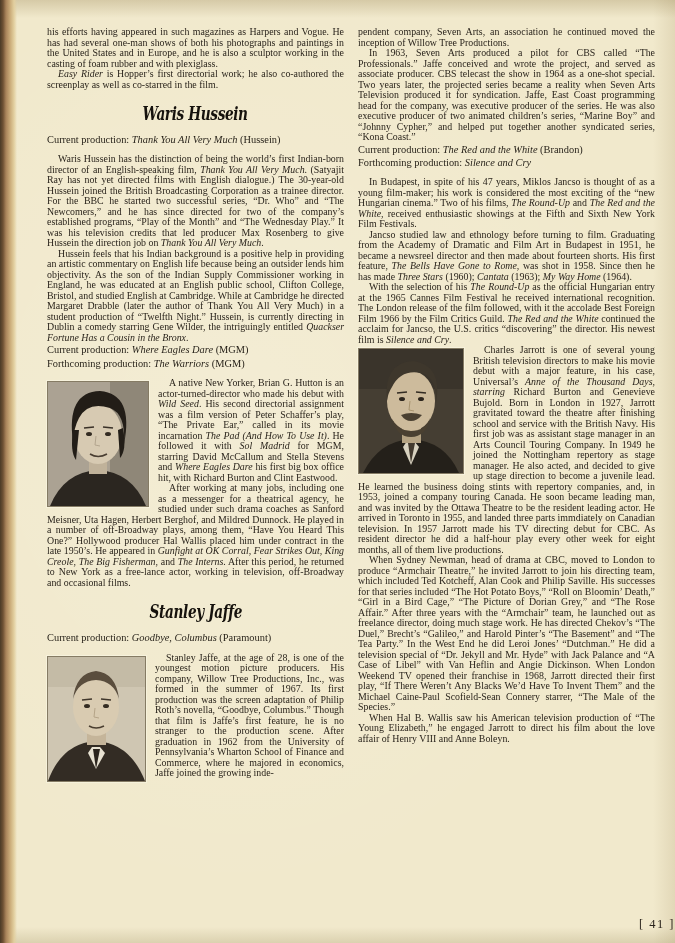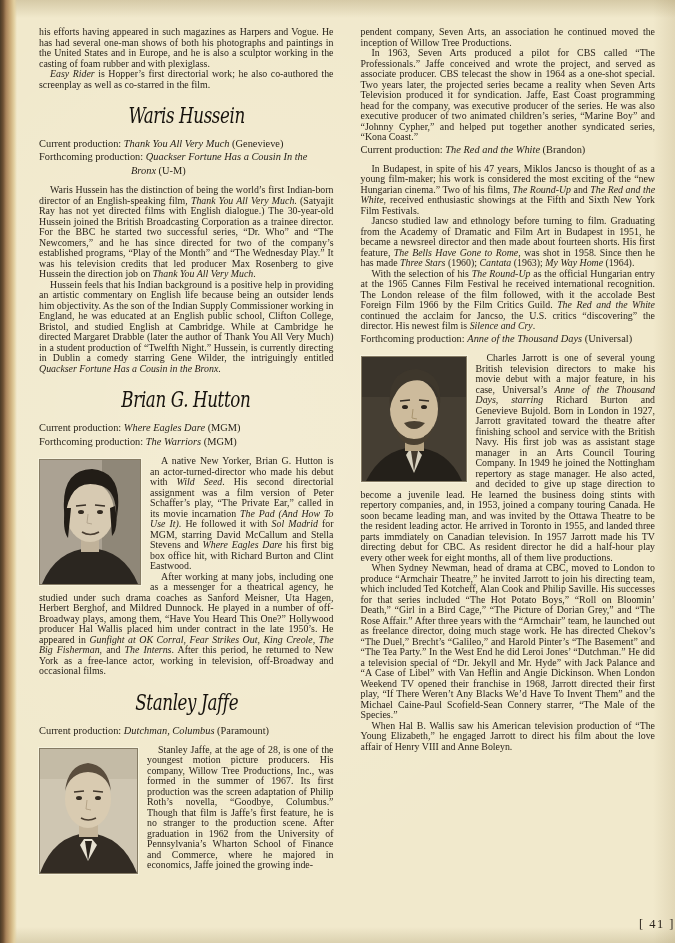--- a/index.html
+++ b/index.html
@@ -21,9 +21,9 @@
       #c9aa78 10px, #e2cf9f 14px, rgba(226,207,159,0) 17px);
   }
   .content {
-    position:absolute; left:4px; top:0; right:0;
+    position:absolute; left:12px; top:0; right:0;
     padding:27px 20px 0 35px;
-    display:flex; gap:27px;justify-content:center;
+    display:flex; gap:14px;justify-content:center;
   }
   .col { flex:1 1 0; min-width:0; }
   .body {

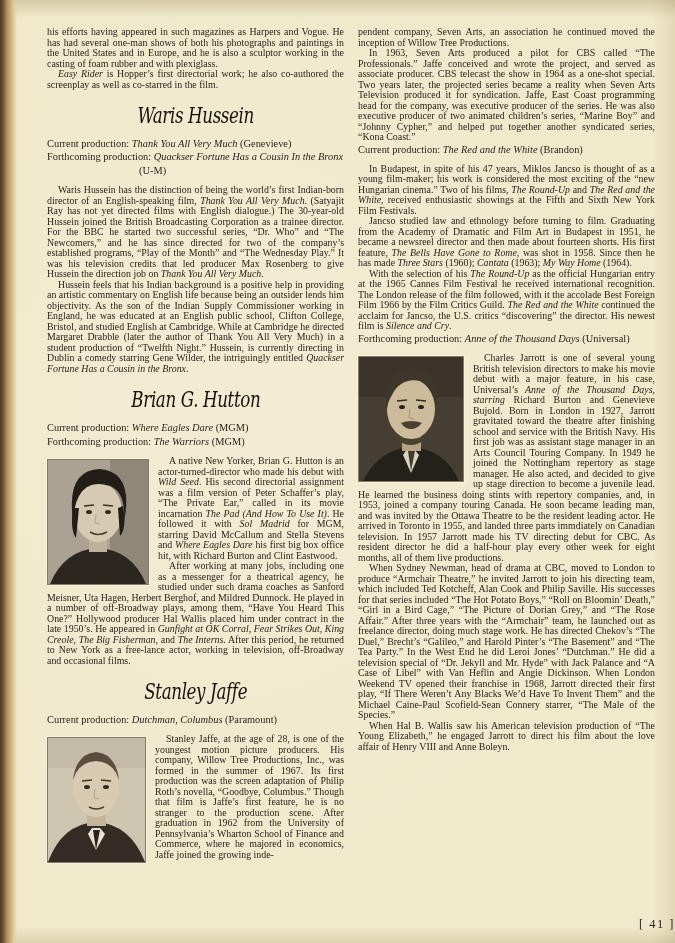--- a/index.html
+++ b/index.html
@@ -33,8 +33,8 @@
   .ind { text-indent:11px; }
   .it { font-style:italic; }
   .head {
-    font-family:"DejaVu Serif", serif; font-weight:normal; font-style:italic;
-    font-size:22px; text-align:center; margin:13px 0 9px; color:#16120d;
+    font-family:"DejaVu Serif", serif; font-weight:bold; font-style:italic;
+    font-size:18px; text-align:center; margin:13px 0 9px; color:#16120d;
     white-space:nowrap;
   }
   .head .headtext { display:inline-block; transform:scaleX(.76); letter-spacing:-.5px; }

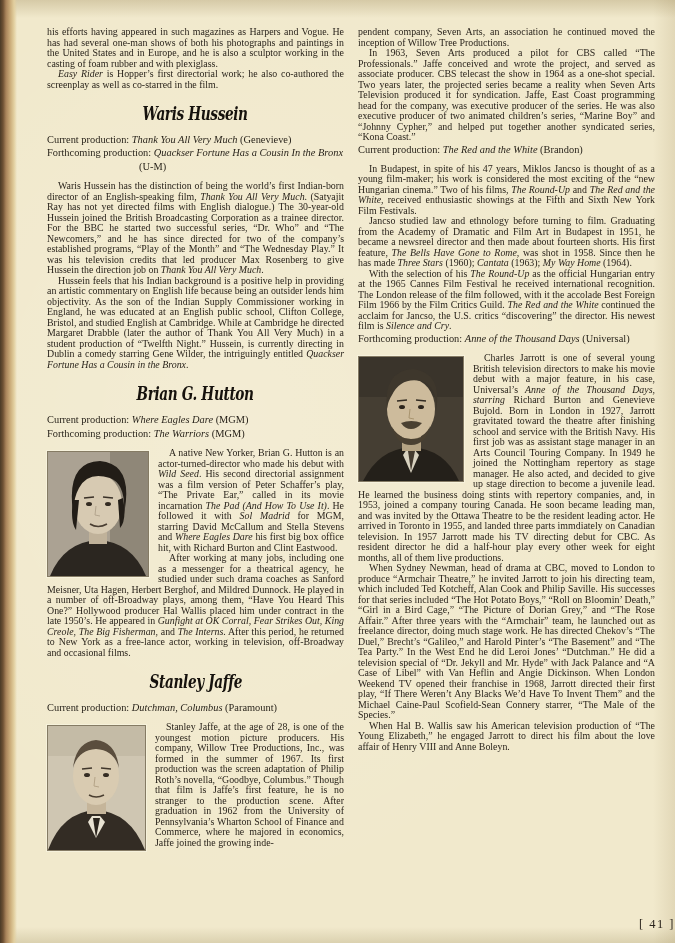--- a/index.html
+++ b/index.html
@@ -68,7 +68,7 @@
 
     <h2 class="head"><span class="headtext">Waris Hussein</span></h2>
     <div class="prods">
-      <p class="production"><span>Current production: </span><span class="it">Thank You All Very Much</span><span> (Genevieve)</span></p>
+      <p class="production"><span>Current production: </span><span class="it">Thank You All Very Much</span><span> (Hussein)</span></p>
       <p class="production"><span>Forthcoming production: </span><span class="it">Quackser Fortune Has a Cousin In the Bronx</span><span> (U-M)</span></p>
     </div>
     <p class="body ind"><span>Waris Hussein has the distinction of being the world’s first Indian-born director of an English-speaking film, </span><span class="it">Thank You All Very Much</span><span>. (Satyajit Ray has not yet directed films with English dialogue.) The 30-year-old Hussein joined the British Broadcasting Corporation as a trainee director. For the BBC he started two successful series, “Dr. Who” and “The Newcomers,” and he has since directed for two of the company’s established programs, “Play of the Month” and “The Wednesday Play.” It was his television credits that led producer Max Rosenberg to give Hussein the direction job on </span><span class="it">Thank You All Very Much</span><span>.</span></p>

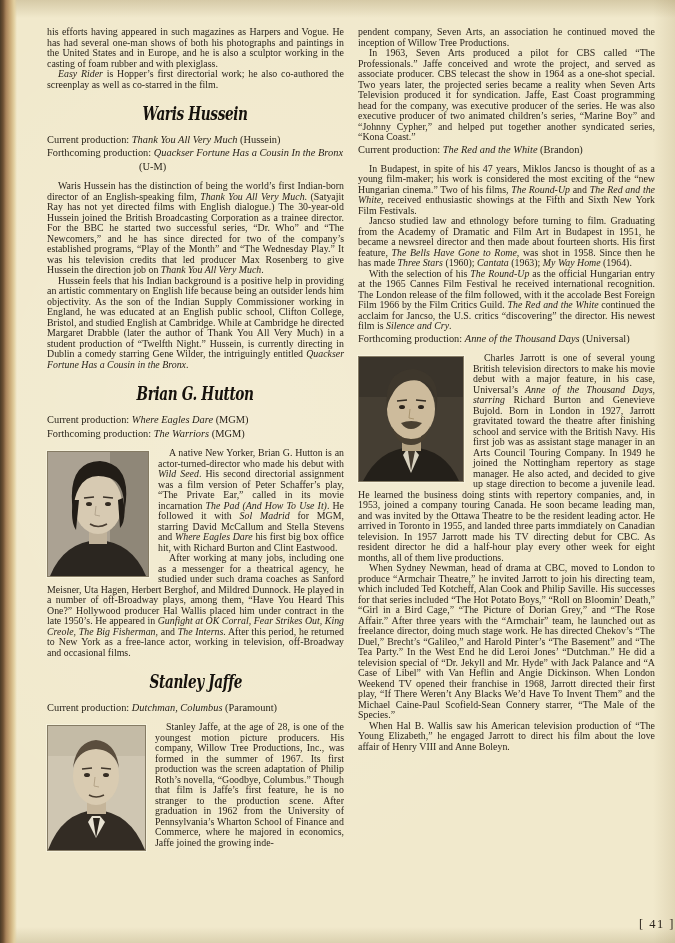--- a/index.html
+++ b/index.html
@@ -69,7 +69,6 @@
     <h2 class="head"><span class="headtext">Waris Hussein</span></h2>
     <div class="prods">
       <p class="production"><span>Current production: </span><span class="it">Thank You All Very Much</span><span> (Hussein)</span></p>
-      <p class="production"><span>Forthcoming production: </span><span class="it">Quackser Fortune Has a Cousin In the Bronx</span><span> (U-M)</span></p>
     </div>
     <p class="body ind"><span>Waris Hussein has the distinction of being the world’s first Indian-born director of an English-speaking film, </span><span class="it">Thank You All Very Much</span><span>. (Satyajit Ray has not yet directed films with English dialogue.) The 30-year-old Hussein joined the British Broadcasting Corporation as a trainee director. For the BBC he started two successful series, “Dr. Who” and “The Newcomers,” and he has since directed for two of the company’s established programs, “Play of the Month” and “The Wednesday Play.” It was his television credits that led producer Max Rosenberg to give Hussein the direction job on </span><span class="it">Thank You All Very Much</span><span>.</span></p>
     <p class="body ind"><span>Hussein feels that his Indian background is a positive help in providing an artistic commentary on English life because being an outsider lends him objectivity. As the son of the Indian Supply Commissioner working in England, he was educated at an English public school, Clifton College, Bristol, and studied English at Cambridge. While at Cambridge he directed Margaret Drabble (later the author of Thank You All Very Much) in a student production of “Twelfth Night.” Hussein, is currently directing in Dublin a comedy starring Gene Wilder, the intriguingly entitled </span><span class="it">Quackser Fortune Has a Cousin in the Bronx</span><span>.</span></p>

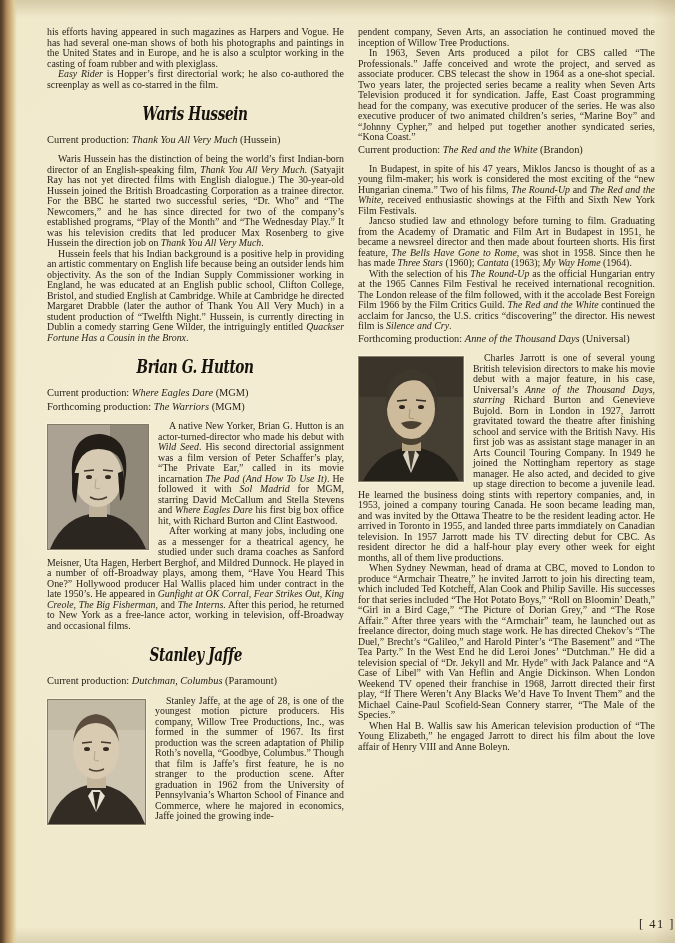--- a/index.html
+++ b/index.html
@@ -130,6 +130,7 @@
 
     <div class="prods">
       <p class="production"><span>Current production: </span><span class="it">The Red and the White</span><span> (Brandon)</span></p>
+      <p class="production"><span>Forthcoming production: </span><span class="it">Silence and Cry</span></p>
     </div>
     <p class="body ind"><span>In Budapest, in spite of his 47 years, Miklos Jancso is thought of as a young film-maker; his work is considered the most exciting of the “new Hungarian cinema.” Two of his films, </span><span class="it">The Round-Up</span><span> and </span><span class="it">The Red and the White</span><span>, received enthusiastic showings at the Fifth and Sixth New York Film Festivals.</span></p>
     <p class="body ind"><span>Jancso studied law and ethnology before turning to film. Graduating from the Academy of Dramatic and Film Art in Budapest in 1951, he became a newsreel director and then made about fourteen shorts. His first feature, </span><span class="it">The Bells Have Gone to Rome</span><span>, was shot in 1958. Since then he has made </span><span class="it">Three Stars</span><span> (1960); </span><span class="it">Cantata</span><span> (1963); </span><span class="it">My Way Home</span><span> (1964).</span></p>

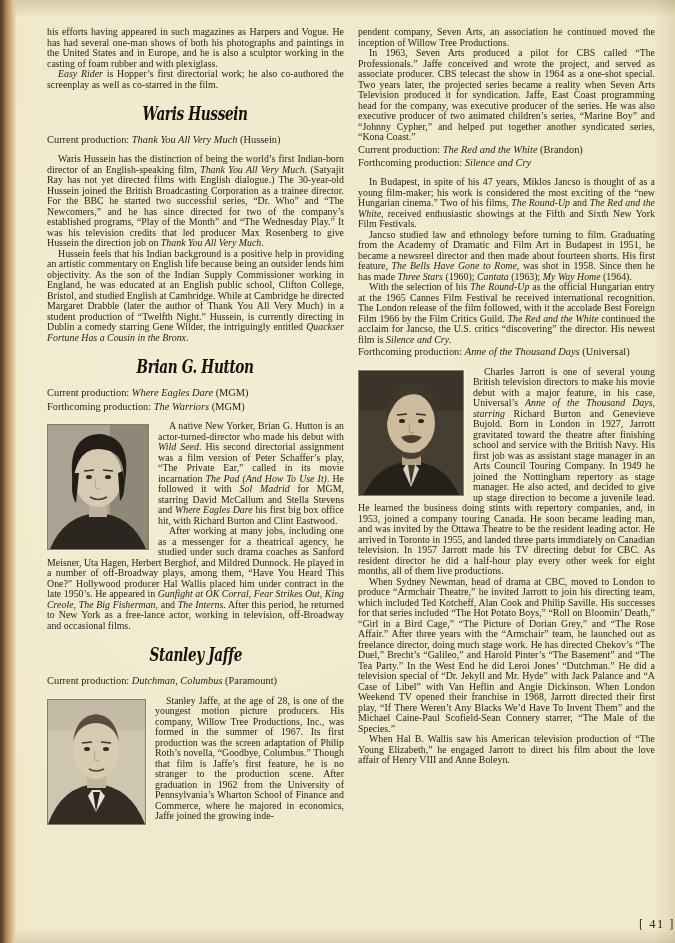--- a/index.html
+++ b/index.html
@@ -136,9 +136,6 @@
     <p class="body ind"><span>Jancso studied law and ethnology before turning to film. Graduating from the Academy of Dramatic and Film Art in Budapest in 1951, he became a newsreel director and then made about fourteen shorts. His first feature, </span><span class="it">The Bells Have Gone to Rome</span><span>, was shot in 1958. Since then he has made </span><span class="it">Three Stars</span><span> (1960); </span><span class="it">Cantata</span><span> (1963); </span><span class="it">My Way Home</span><span> (1964).</span></p>
     <p class="body ind"><span>With the selection of his </span><span class="it">The Round-Up</span><span> as the official Hungarian entry at the 1965 Cannes Film Festival he received international recognition. The London release of the film followed, with it the accolade Best Foreign Film 1966 by the Film Critics Guild. </span><span class="it">The Red and the White</span><span> continued the acclaim for Jancso, the U.S. critics “discovering” the director. His newest film is </span><span class="it">Silence and Cry</span><span>.</span></p>
 
-    <div class="prods">
-      <p class="production"><span>Forthcoming production: </span><span class="it">Anne of the Thousand Days</span><span> (Universal)</span></p>
-    </div>
     <div class="entry-body">
       <svg class="photo" width="104" height="124" viewBox="0 0 104 124">
         <rect x="0" y="0" width="104" height="124" fill="#453e33"></rect>

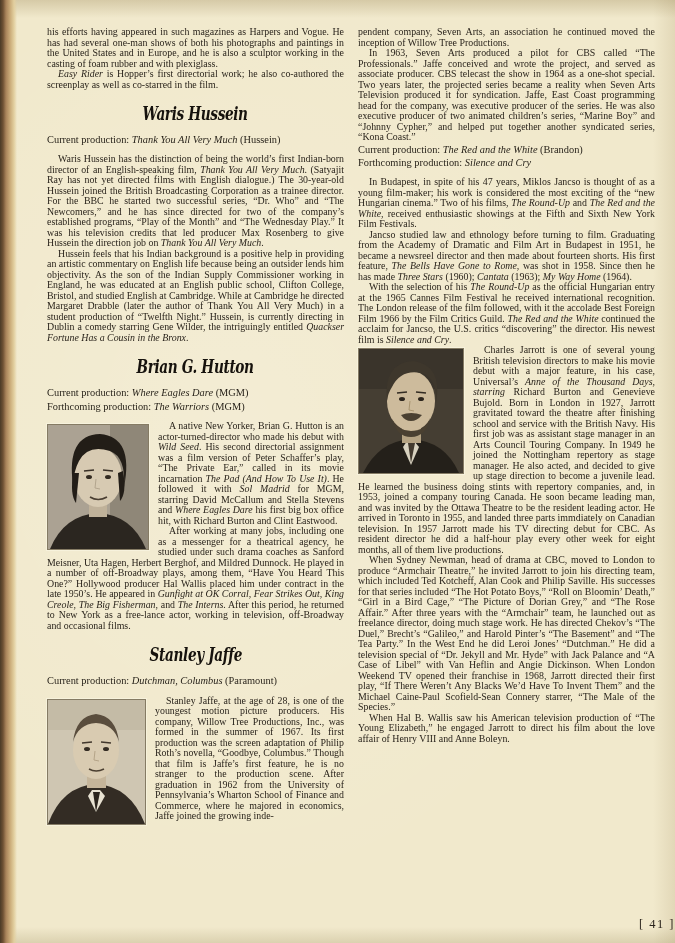--- a/index.html
+++ b/index.html
@@ -73,7 +73,6 @@
     <p class="body ind"><span>Waris Hussein has the distinction of being the world’s first Indian-born director of an English-speaking film, </span><span class="it">Thank You All Very Much</span><span>. (Satyajit Ray has not yet directed films with English dialogue.) The 30-year-old Hussein joined the British Broadcasting Corporation as a trainee director. For the BBC he started two successful series, “Dr. Who” and “The Newcomers,” and he has since directed for two of the company’s established programs, “Play of the Month” and “The Wednesday Play.” It was his television credits that led producer Max Rosenberg to give Hussein the direction job on </span><span class="it">Thank You All Very Much</span><span>.</span></p>
     <p class="body ind"><span>Hussein feels that his Indian background is a positive help in providing an artistic commentary on English life because being an outsider lends him objectivity. As the son of the Indian Supply Commissioner working in England, he was educated at an English public school, Clifton College, Bristol, and studied English at Cambridge. While at Cambridge he directed Margaret Drabble (later the author of Thank You All Very Much) in a student production of “Twelfth Night.” Hussein, is currently directing in Dublin a comedy starring Gene Wilder, the intriguingly entitled </span><span class="it">Quackser Fortune Has a Cousin in the Bronx</span><span>.</span></p>
 
-    <h2 class="head"><span class="headtext">Brian G. Hutton</span></h2>
     <div class="prods">
       <p class="production"><span>Current production: </span><span class="it">Where Eagles Dare</span><span> (MGM)</span></p>
       <p class="production"><span>Forthcoming production: </span><span class="it">The Warriors</span><span> (MGM)</span></p>

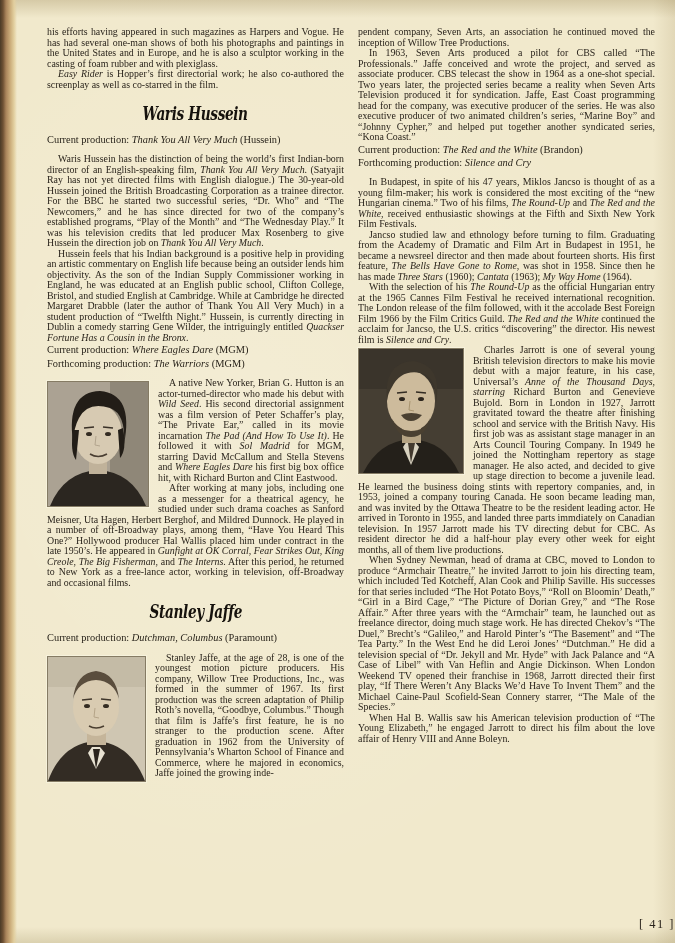--- a/index.html
+++ b/index.html
@@ -101,7 +101,7 @@
 
     <h2 class="head"><span class="headtext">Stanley Jaffe</span></h2>
     <div class="prods">
-      <p class="production"><span>Current production: </span><span class="it">Dutchman, Columbus</span><span> (Paramount)</span></p>
+      <p class="production"><span>Current production: </span><span class="it">Goodbye, Columbus</span><span> (Paramount)</span></p>
     </div>
     <div class="entry-body">
       <svg class="photo" width="97" height="124" viewBox="0 0 97 124">

